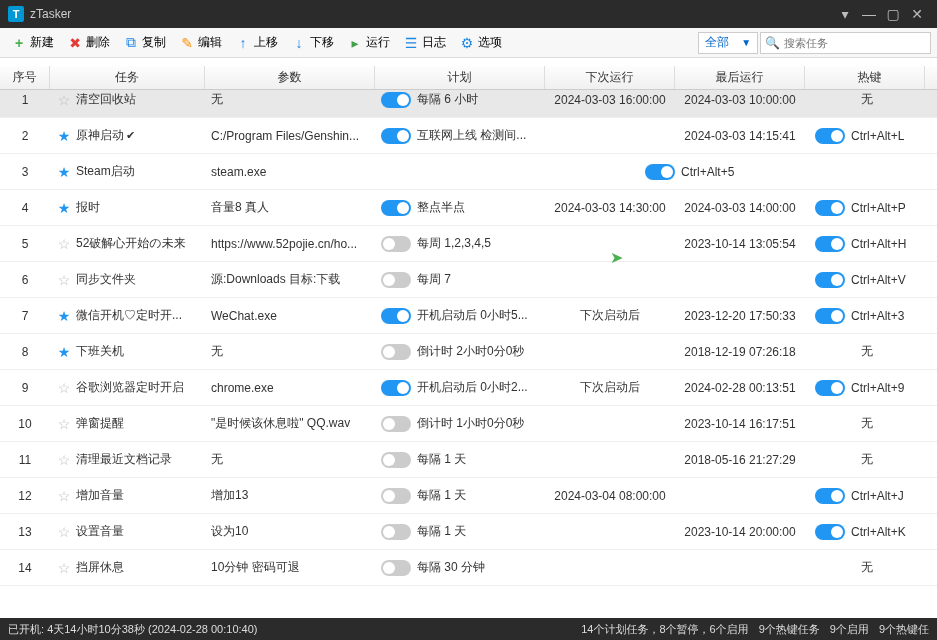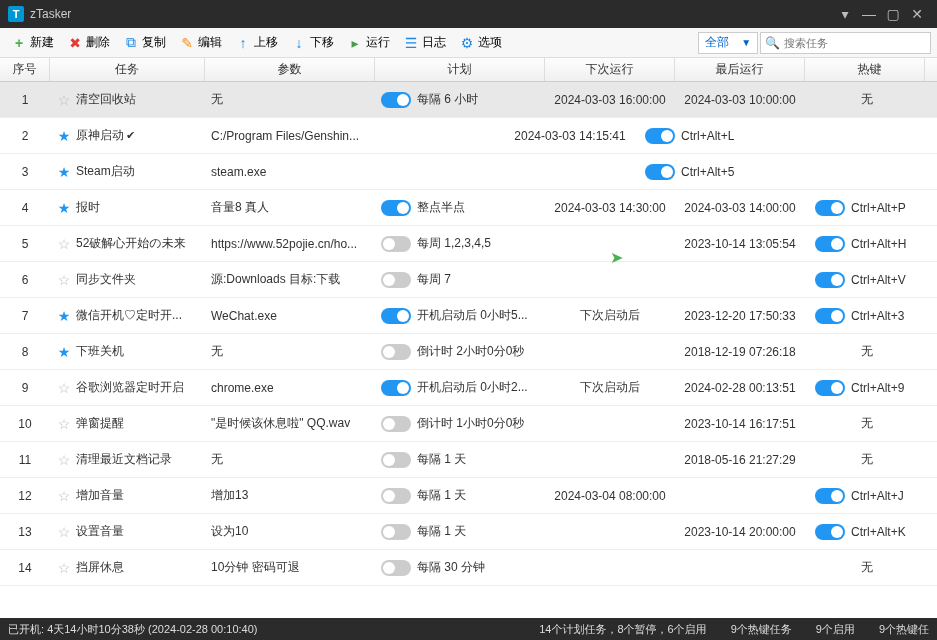--- a/index.html
+++ b/index.html
@@ -21,7 +21,7 @@
 .search-box .sicon { color: #888; margin-right: 4px; }
 
 .table-wrap { flex: 1; overflow-y: auto; }
-.thead { display: flex; background: linear-gradient(#fdfdfd,#f0f0f0); border-bottom: 1px solid #ccc; height: 24px; position: sticky; top: 0; }
+.thead { display: flex; background: linear-gradient(#fdfdfd,#f0f0f0); border-bottom: 1px solid #ccc; height: 24px; position: sticky; top: 8px; }
 .th { border-right: 1px solid #ddd; display: flex; align-items: center; justify-content: center; font-size: 12px; color: #333; }
 .row { display: flex; height: 36px; border-bottom: 1px solid #eee; align-items: center; }
 .row.sel { background: #e8e8e8; }

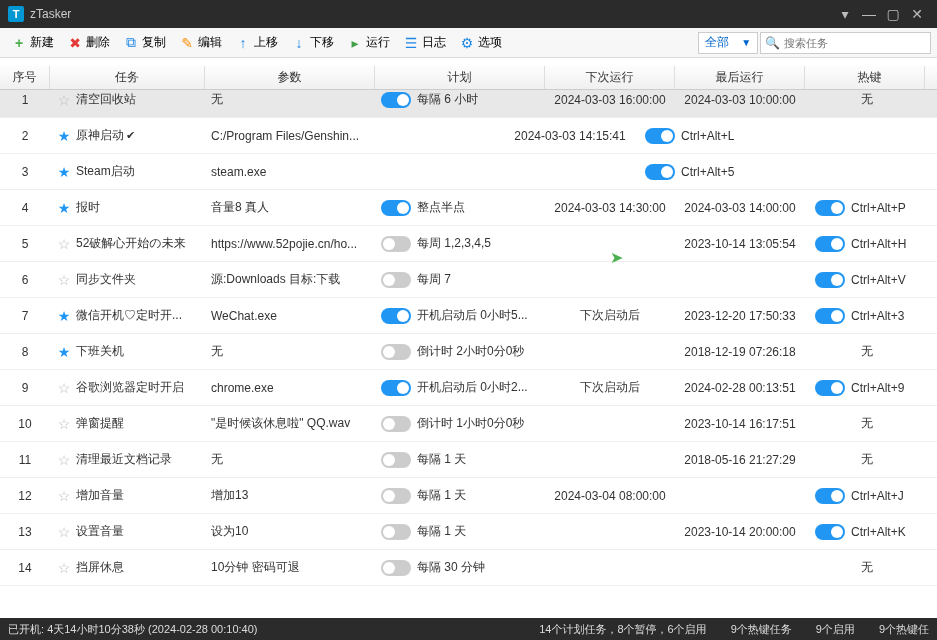--- a/index.html
+++ b/index.html
@@ -150,6 +150,12 @@
           <span class="check-tail">✔</span>
         </div>
         <div class="cell c-param">C:/Program Files/Genshin...</div>
+        <div class="cell c-schedule">
+          <span class="toggle on">
+            <span class="knob"></span>
+          </span>
+          <span>互联网上线 检测间...</span>
+        </div>
         <div class="cell c-next"></div>
         <div class="cell c-last">2024-03-03 14:15:41</div>
         <div class="cell c-hotkey">

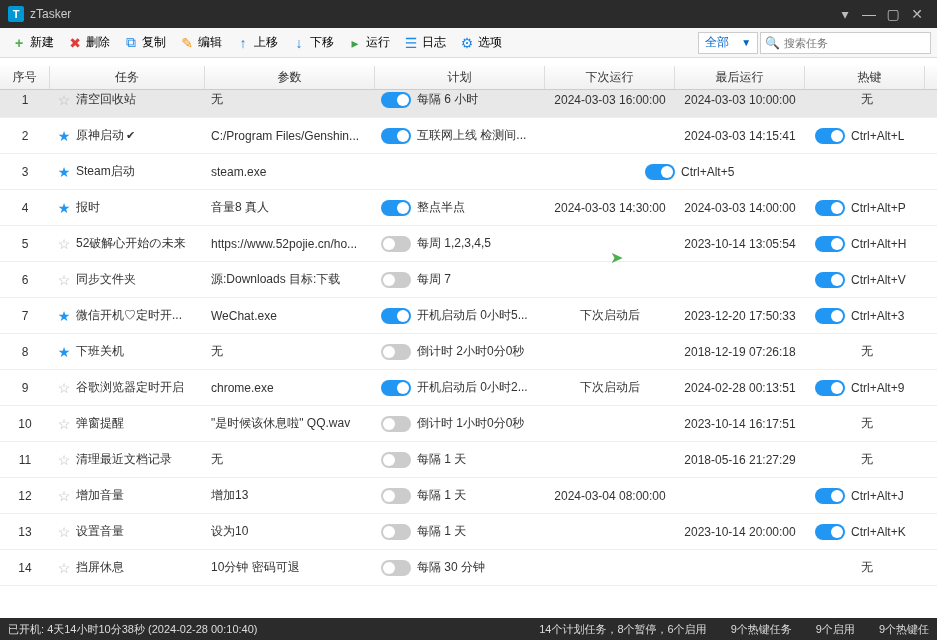--- a/index.html
+++ b/index.html
@@ -48,7 +48,7 @@
 
 .statusbar { background: #2b2b2b; color: #ddd; height: 22px; display: flex; align-items: center; padding: 0 8px; font-size: 11px; justify-content: center; }
 .statusbar .sb-left { flex: 1; }
-.statusbar .sb-right { display: flex; gap: 24px; }
+.statusbar .sb-right { display: flex; gap: 10px; }
 
 .cursor-arrow { position: absolute; left: 610px; top: 248px; pointer-events: none; color: #4caf50; font-size: 16px; }
 </style>

